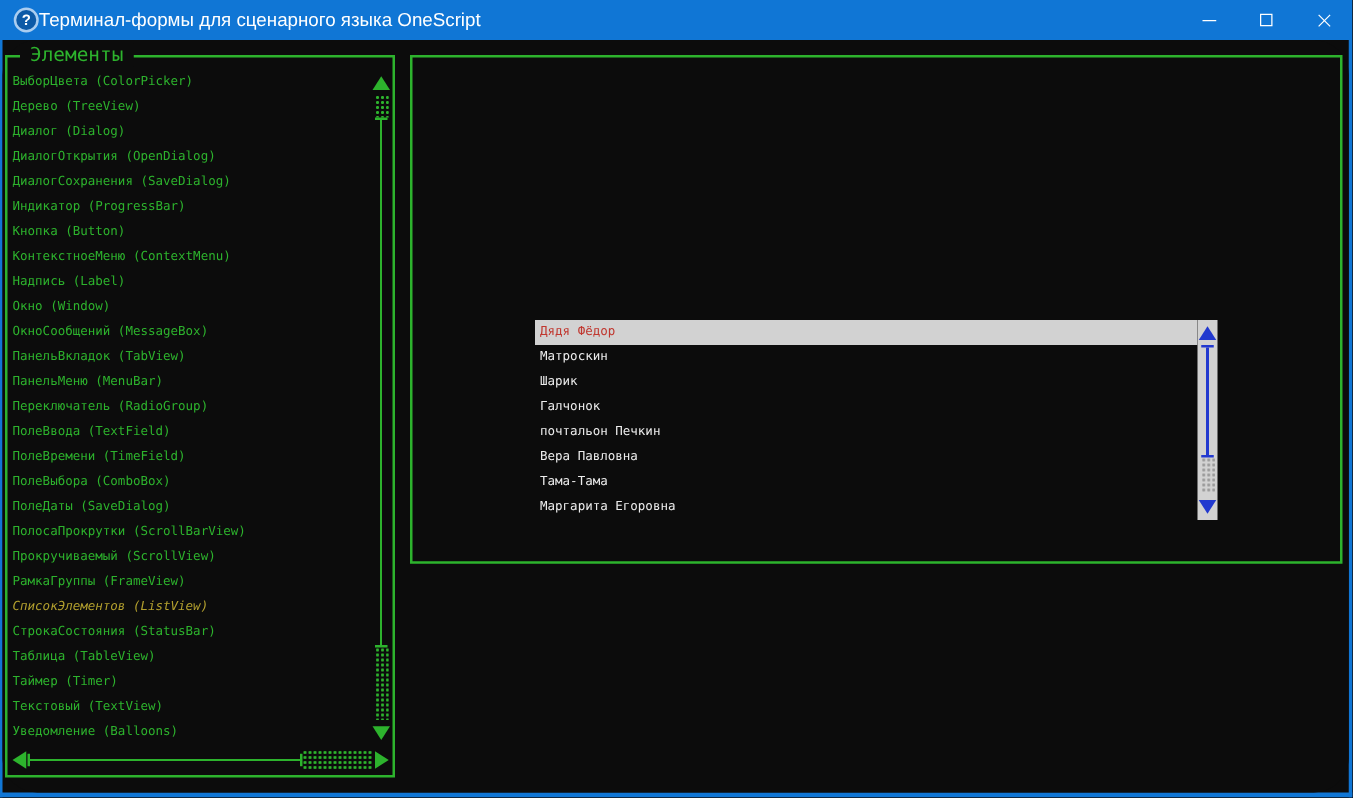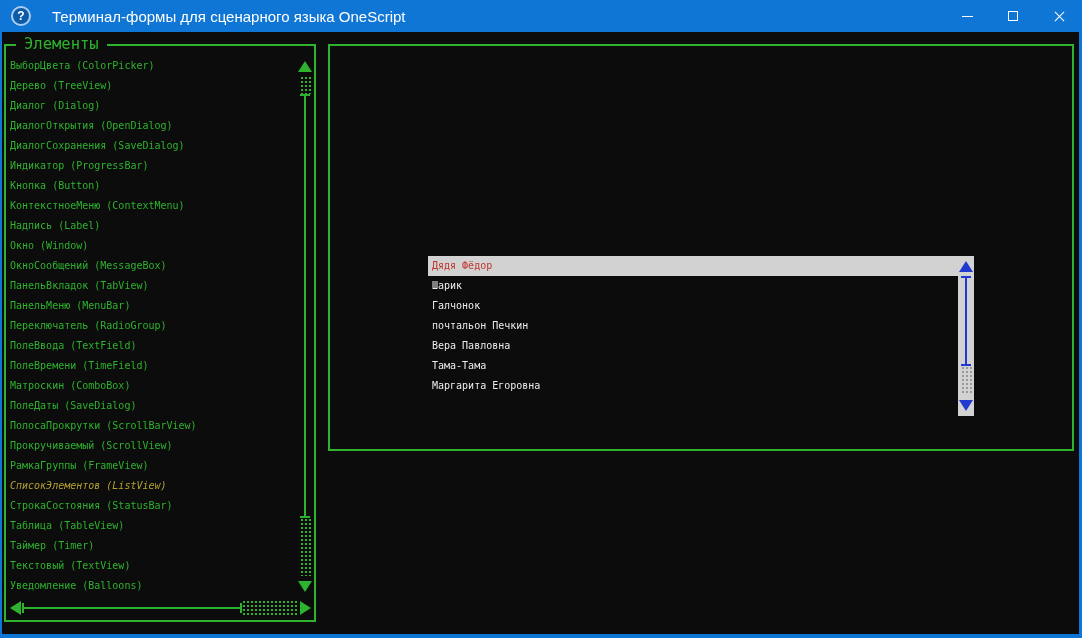--- a/index.html
+++ b/index.html
@@ -17,7 +17,7 @@
   .app-icon{width:20px; height:20px; border-radius:50%; background:var(--icon-fill);
     border:2px solid var(--icon-ring); margin-left:11px; display:flex; align-items:center; justify-content:center;
     color:#fff; font-size:12px; font-weight:bold; line-height:1;}
-  .title-text{color:#fff; font-size:15px; margin-left:21px; white-space:nowrap;}
+  .title-text{color:#fff; font-size:15px; margin-left:0; white-space:nowrap;}
   .win-controls{margin-left:auto; display:flex; height:100%;}
   .win-btn{width:46px; height:100%; display:flex; align-items:center; justify-content:center; cursor:default;}
   .glyph-min{width:11px; height:1px; background:#fff;}

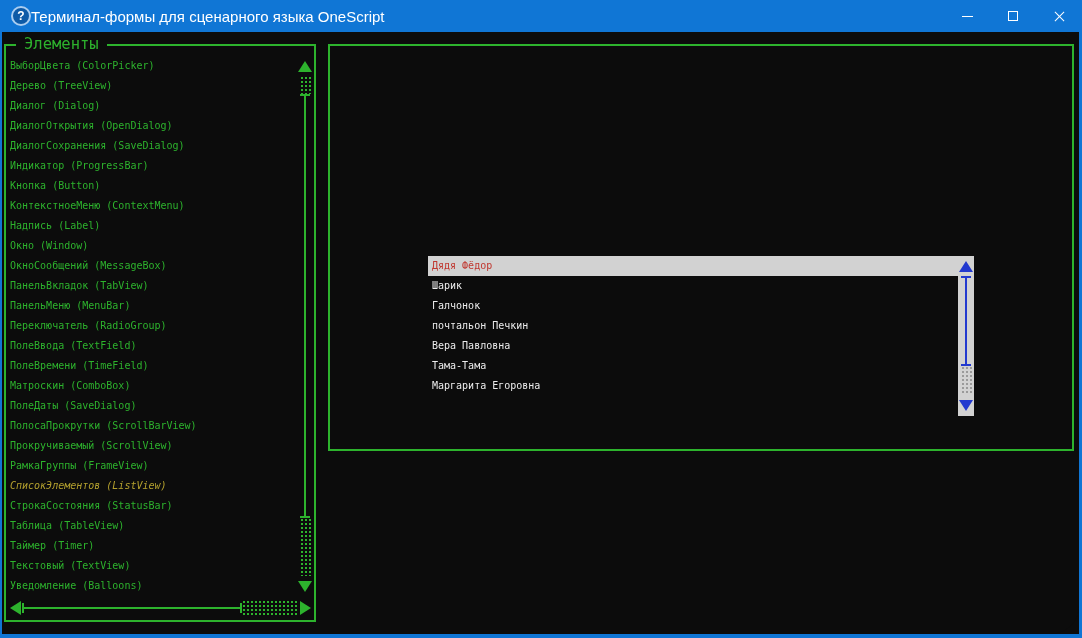--- a/index.html
+++ b/index.html
@@ -170,6 +170,7 @@
       <div class="names-wrap">
         <div class="list names-list">
             <div class="row selected">Дядя Фёдор</div>
+            <div class="row">Матроскин</div>
             <div class="row">Шарик</div>
             <div class="row">Галчонок</div>
             <div class="row">почтальон Печкин</div>

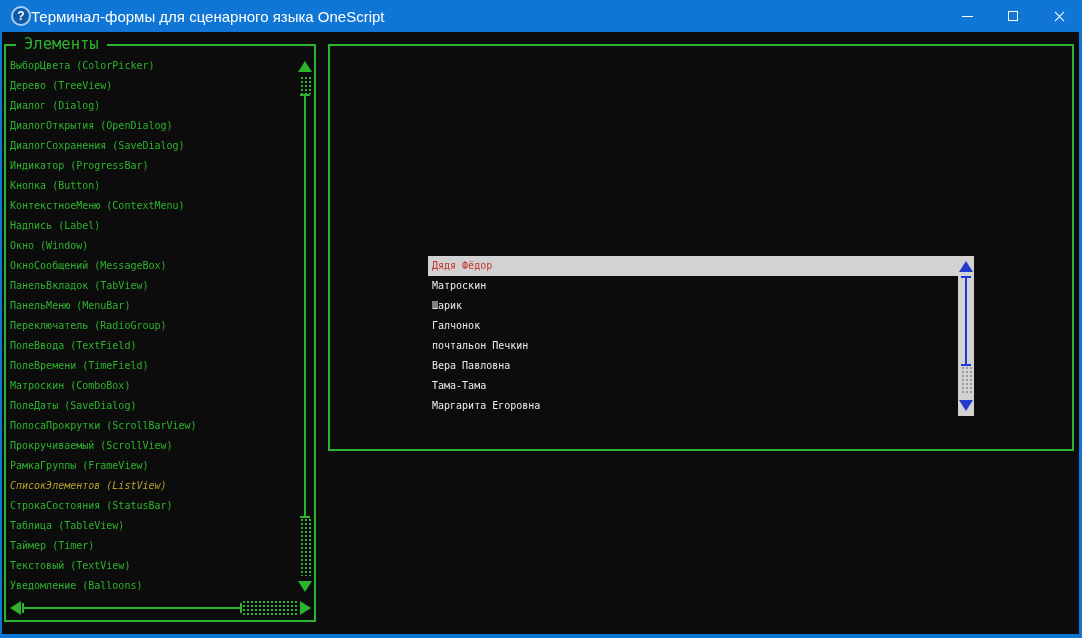--- a/index.html
+++ b/index.html
@@ -129,7 +129,7 @@
           <div class="row">Переключатель (RadioGroup)</div>
           <div class="row">ПолеВвода (TextField)</div>
           <div class="row">ПолеВремени (TimeField)</div>
-          <div class="row">Матроскин (ComboBox)</div>
+          <div class="row">ПолеВыбора (ComboBox)</div>
           <div class="row">ПолеДаты (SaveDialog)</div>
           <div class="row">ПолосаПрокрутки (ScrollBarView)</div>
           <div class="row">Прокручиваемый (ScrollView)</div>

